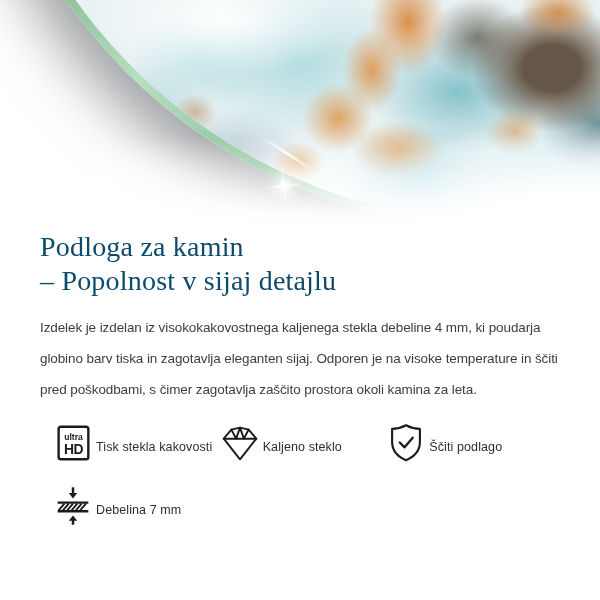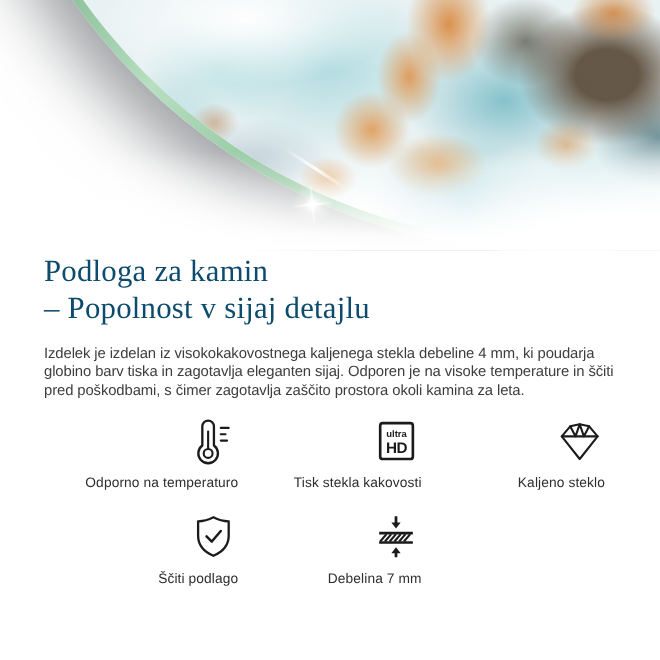--- a/index.html
+++ b/index.html
@@ -66,7 +66,7 @@
     margin:2px 0 14px;
   }
   .desc {
-    font-size:13.5px; line-height:17px; color:#3d3d3d; letter-spacing:-0.1px;
+    font-size:13.5px; line-height:31px; color:#3d3d3d; letter-spacing:-0.1px;
     max-width:552px;
   }
 

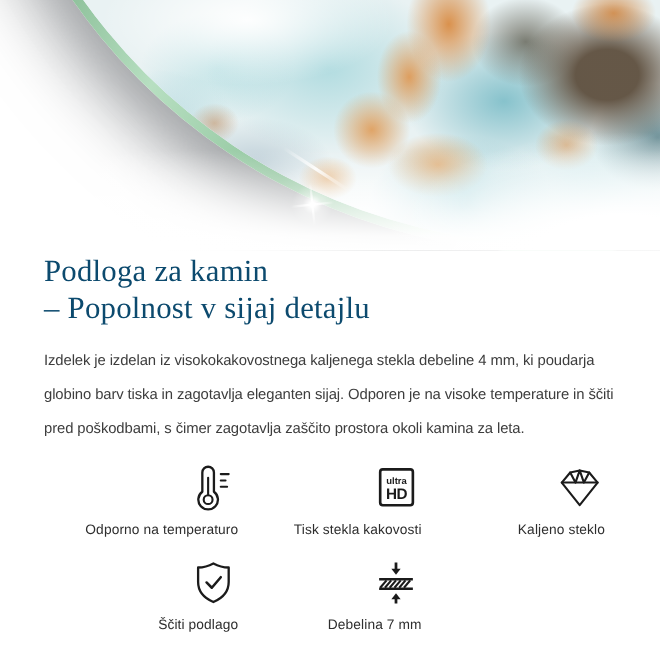--- a/index.html
+++ b/index.html
@@ -75,7 +75,7 @@
     margin-top:16px; padding:0 10px;
     display:grid; grid-template-columns:repeat(3,1fr); row-gap:19px;
   }
-  .feature { display:flex; flex-direction:column; align-items:flex-end; }
+  .feature { display:flex; flex-direction:row; align-items:center; }
   .icon-box { height:44px; display:flex; align-items:center; justify-content:center; }
   .icon-box svg { width:46px; height:46px; display:block; }
   .feature-label { margin-top:9px; font-size:12.5px; line-height:15px; color:#2e2e2e; text-align:center; letter-spacing:0.1px; }

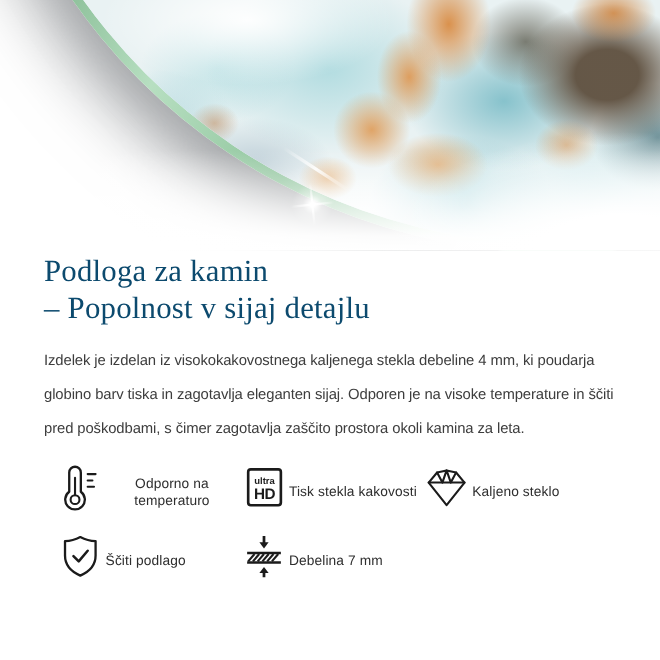--- a/index.html
+++ b/index.html
@@ -110,17 +110,6 @@
 
     <div class="features">
 
-      <div class="feature">
-        <div class="icon-box">
-          <svg viewBox="0 0 48 48" aria-hidden="true">
-            <path class="st rnd" d="M13.5 10 a5.5 5.5 0 0 1 11 0 V28.2 a9.3 9.3 0 1 1 -11 0 Z"></path>
-            <circle class="stn" cx="19" cy="35.7" r="4.2"></circle>
-            <path class="stn rnd" d="M19 31.4 V15"></path>
-            <path class="stn rnd" d="M31 11.5 H38.5 M31 17.5 H35.5 M31 23.5 H37"></path>
-          </svg>
-        </div>
-        <div class="feature-label">Odporno na temperaturo</div>
-      </div>
 
       <div class="feature">
         <div class="icon-box">

